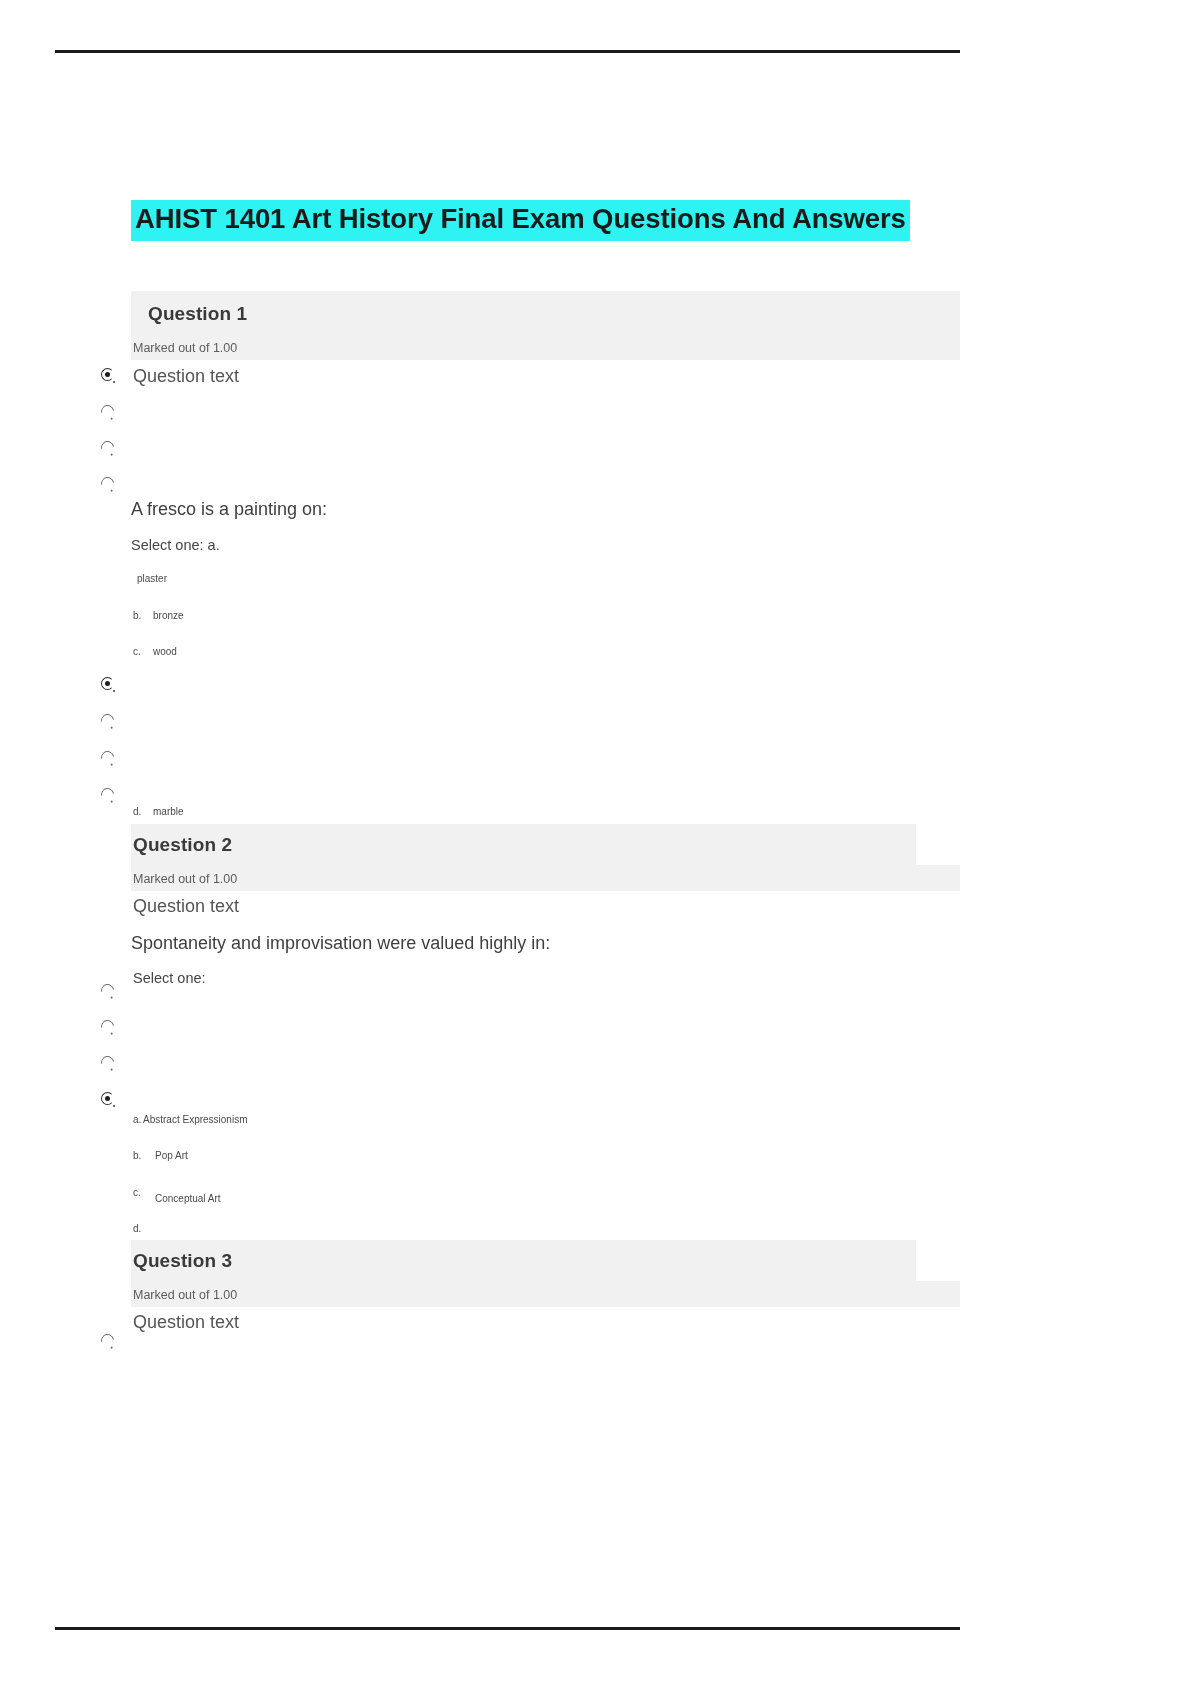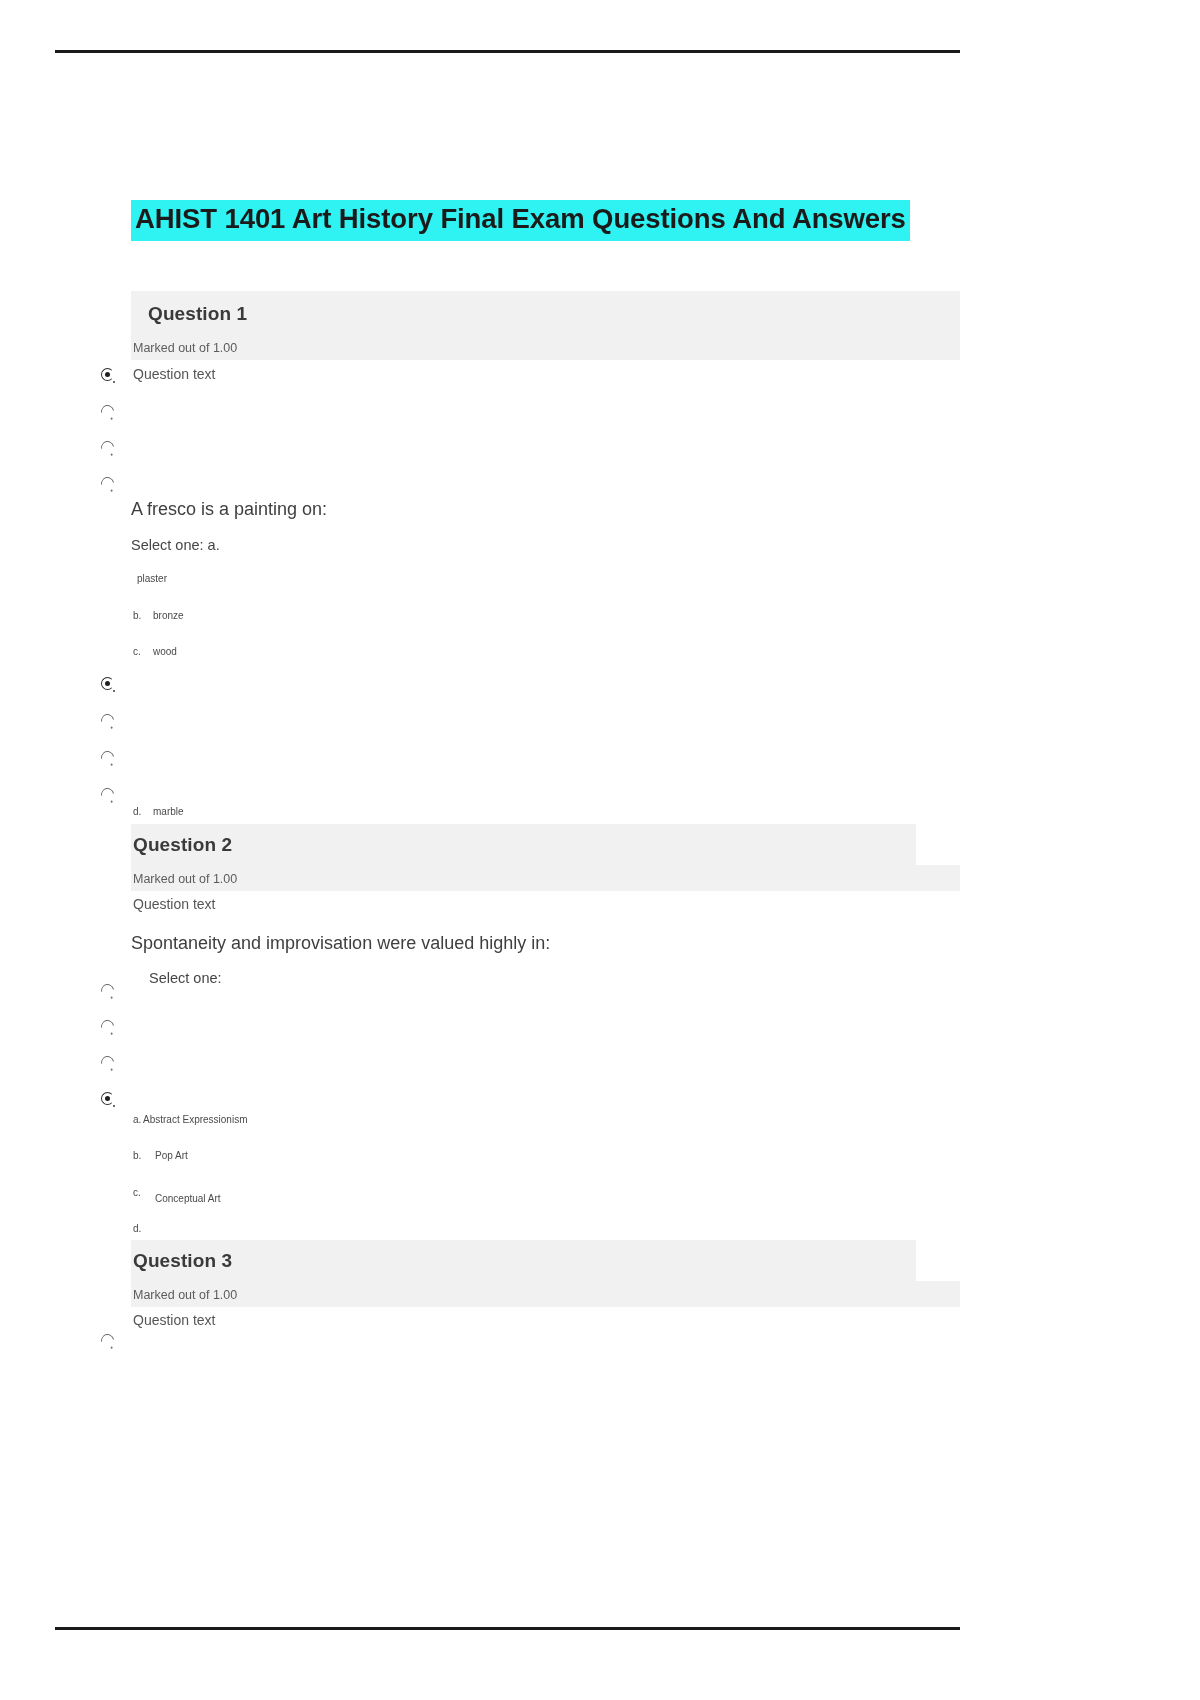--- a/index.html
+++ b/index.html
@@ -65,7 +65,7 @@
     color: #5c5c5c;
   }
   .q-qtext {
-    font-size: 14px;
+    font-size: 18px;
     color: #555555;
     text-align: center;
   }

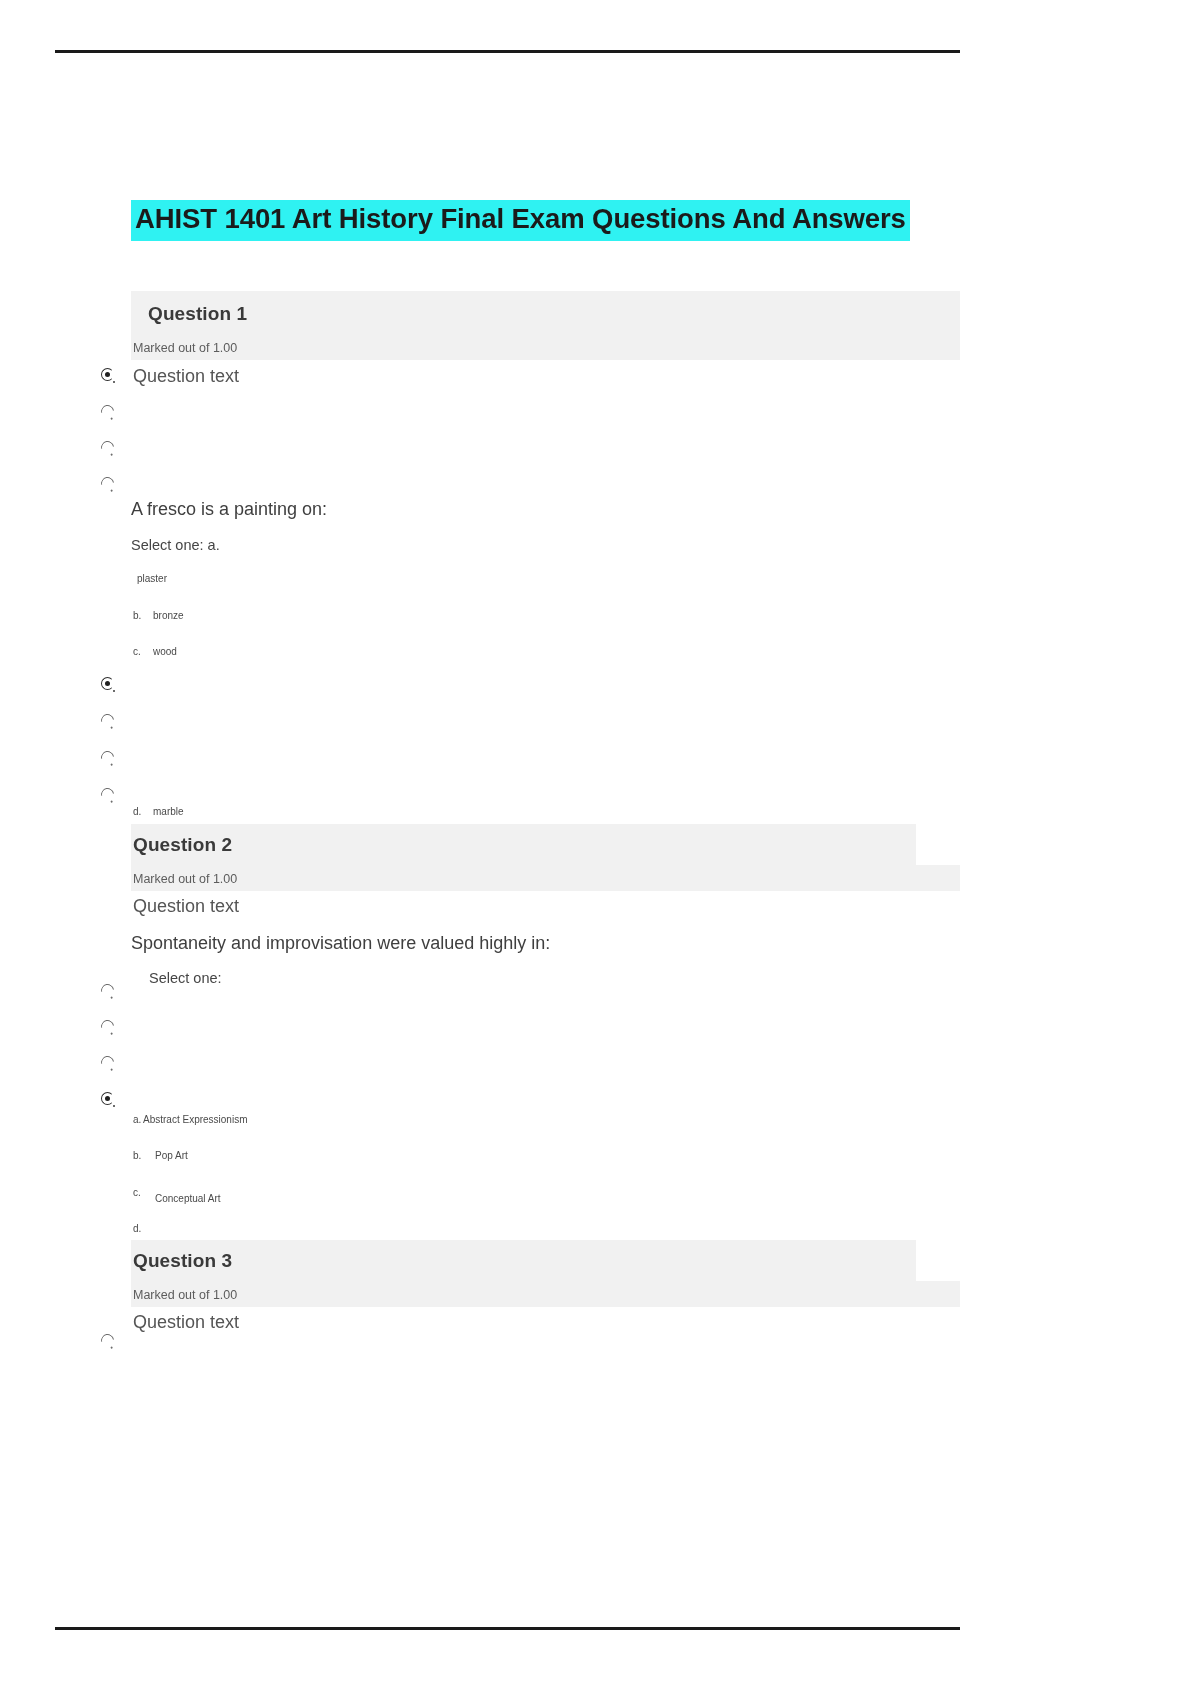--- a/index.html
+++ b/index.html
@@ -181,7 +181,7 @@
   <div class="txt q-qtext" style="left:133px; top:896px;">Question text</div>
 
   <div class="txt q-prompt" style="left:131px; top:933px;">Spontaneity and improvisation were valued highly in:</div>
-  <div class="txt q-select" style="left:149px; top:970px;text-align:right;">Select one:</div>
+  <div class="txt q-select" style="left:133px; top:970px;text-align:right;">Select one:</div>
 
   <div class="radio open" style="left:101px; top:984px;"></div>
   <div class="radio open" style="left:101px; top:1020px;"></div>

